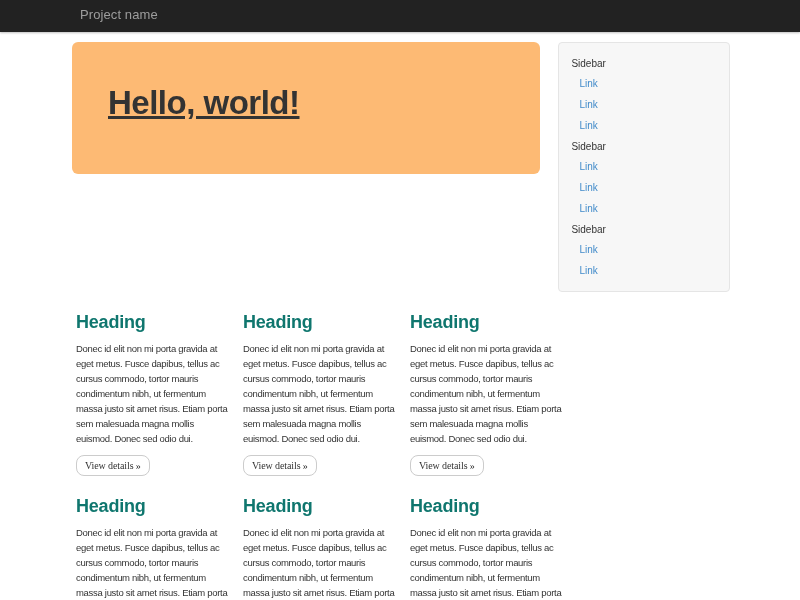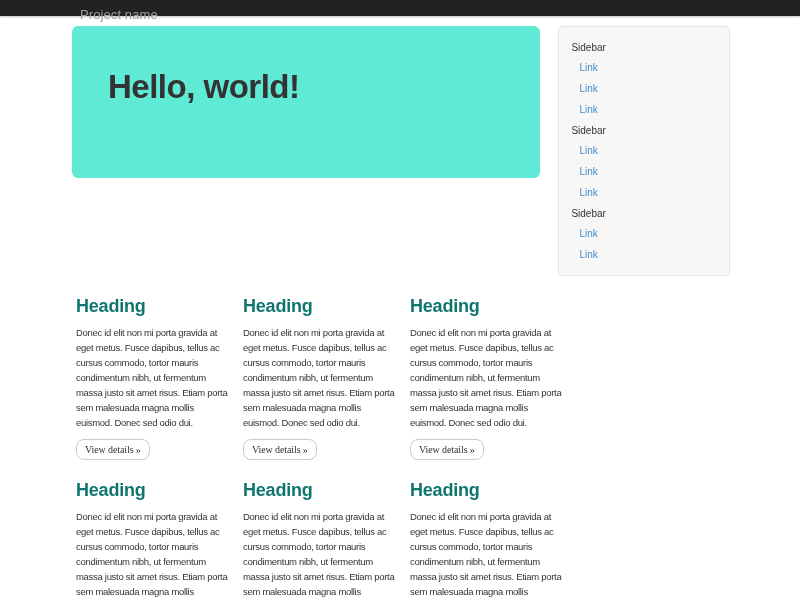--- a/index.html
+++ b/index.html
@@ -14,7 +14,7 @@
 
   
   .navbar {
-    height: 16px;
+    height: 32px;
     background: #222222;
     display: flex;
     align-items: stretch;

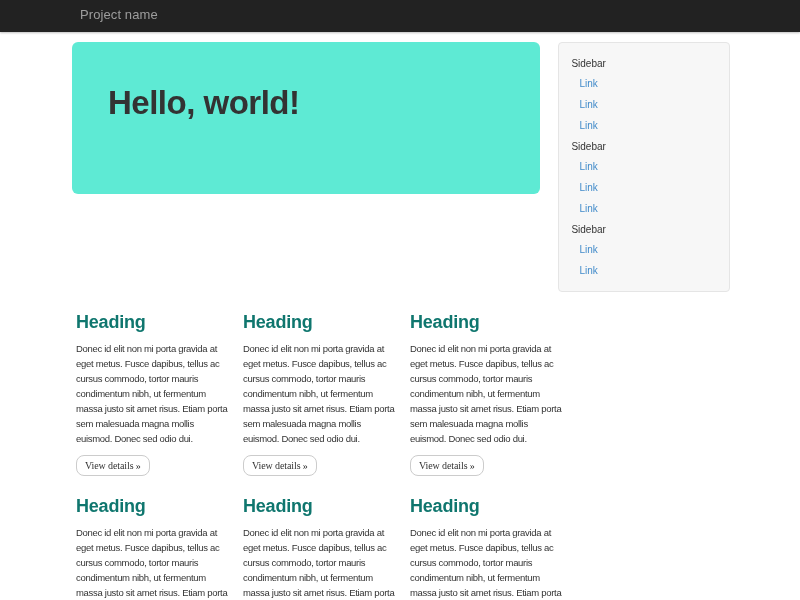--- a/index.html
+++ b/index.html
@@ -51,10 +51,11 @@
   }
   .jumbotron {
     width: 488px;
-    height: 152px;
-    background: #5eead4;
+    height: 132px;
+    background: #fdba74;
     border-radius: 6px;
     padding: 34px 36px 20px 36px;
+    text-decoration: underline;
   }
   .jumbotron h1 {
     margin: 8px 0 12px 0;

